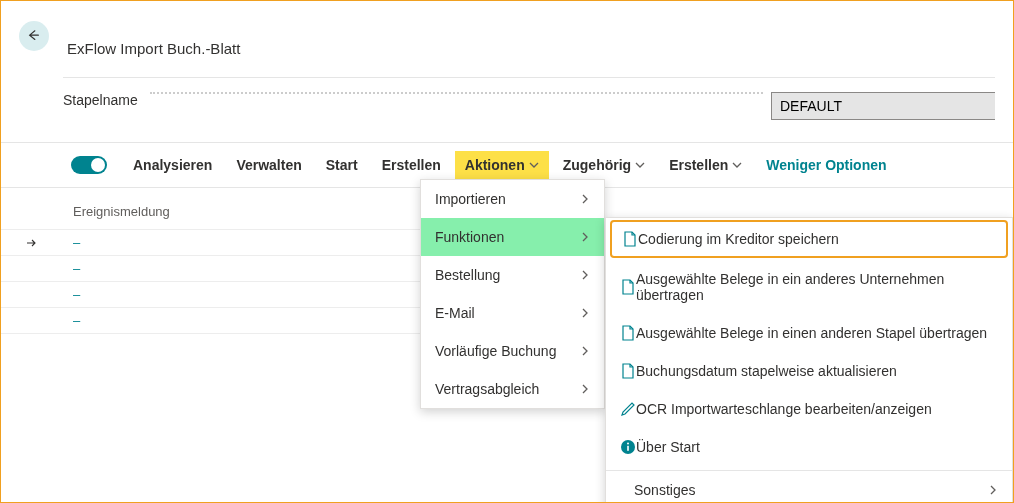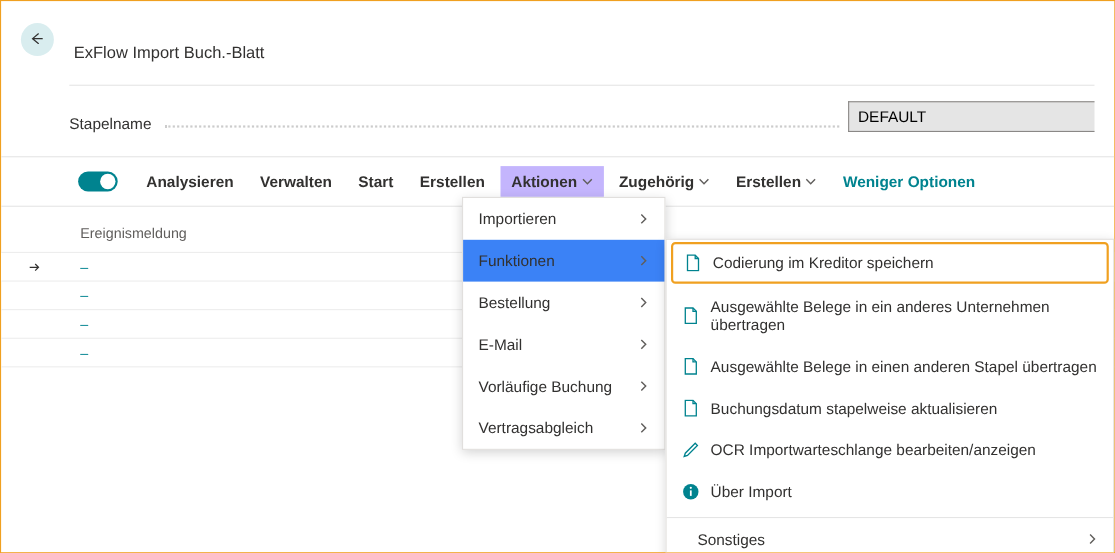--- a/index.html
+++ b/index.html
@@ -35,7 +35,7 @@
   .hr-light { border: none; border-top: 1px solid #e5e5e5; margin: 0 18px 0 62px; }
   .field-row {
     display: flex;
-    align-items: flex-end;
+    align-items: flex-start;
     padding: 14px 18px 14px 62px;
   }
   .field-label { font-size: 14px; color: #323130; margin-right: 8px; }

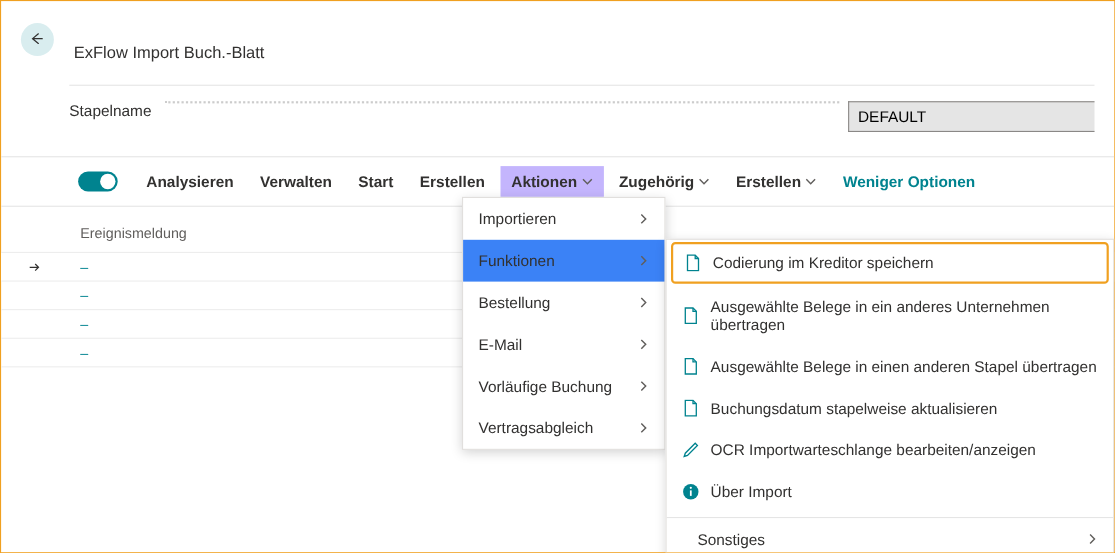--- a/index.html
+++ b/index.html
@@ -92,7 +92,7 @@
   }
   .tool-item.less { color: #00838f; }
   .tool-item.active {
-    background: #c4b5fd;
+    background: #fde047;
     justify-content: center;
   }
   .chevron-svg { width: 10px; height: 10px; }

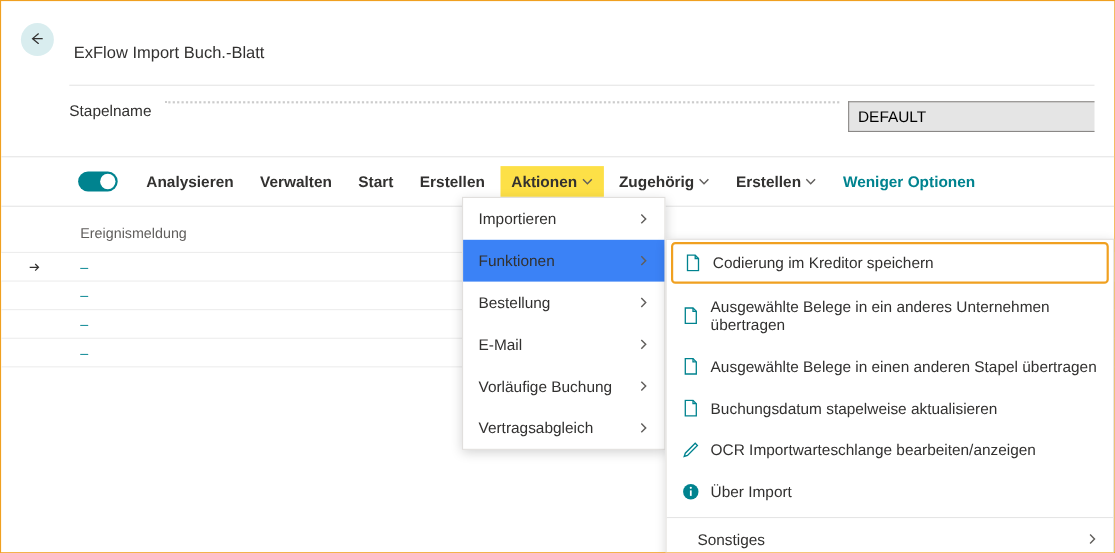--- a/index.html
+++ b/index.html
@@ -137,7 +137,7 @@
     font-size: 14px;
     cursor: pointer;
   }
-  .menu-item.hover { background: #3b82f6; }
+  .menu-item.hover { background: #86efac; }
   .menu-item .chev { color: #605e5c; }
   .menu2 {
     top: 216px; left: 604px; width: 408px;

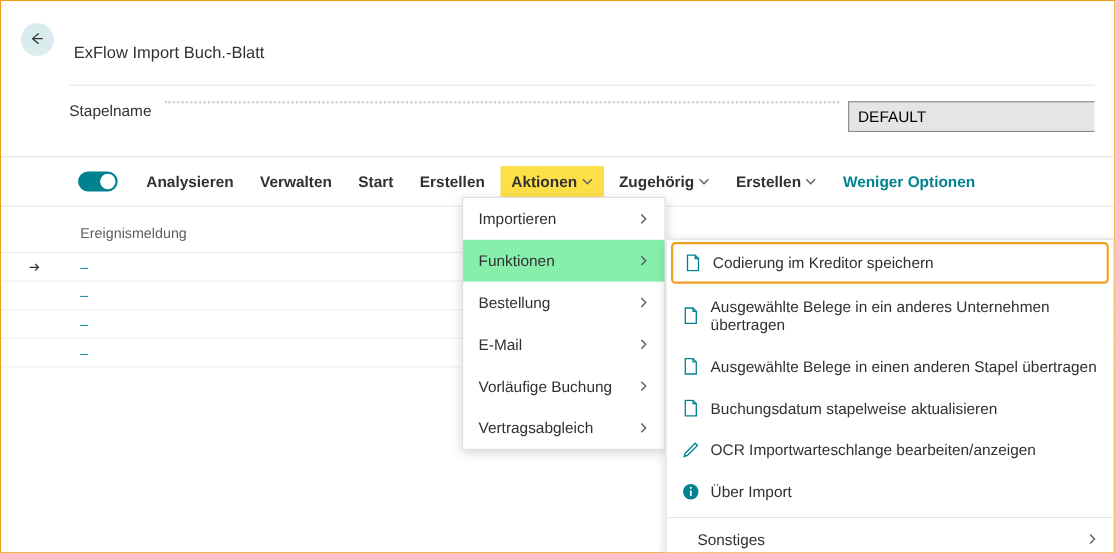--- a/index.html
+++ b/index.html
@@ -146,7 +146,6 @@
   .menu2-item {
     display: flex;
     align-items: center;
-    gap: 10px;
     padding: 11px 14px;
     font-size: 14px;
     cursor: pointer;

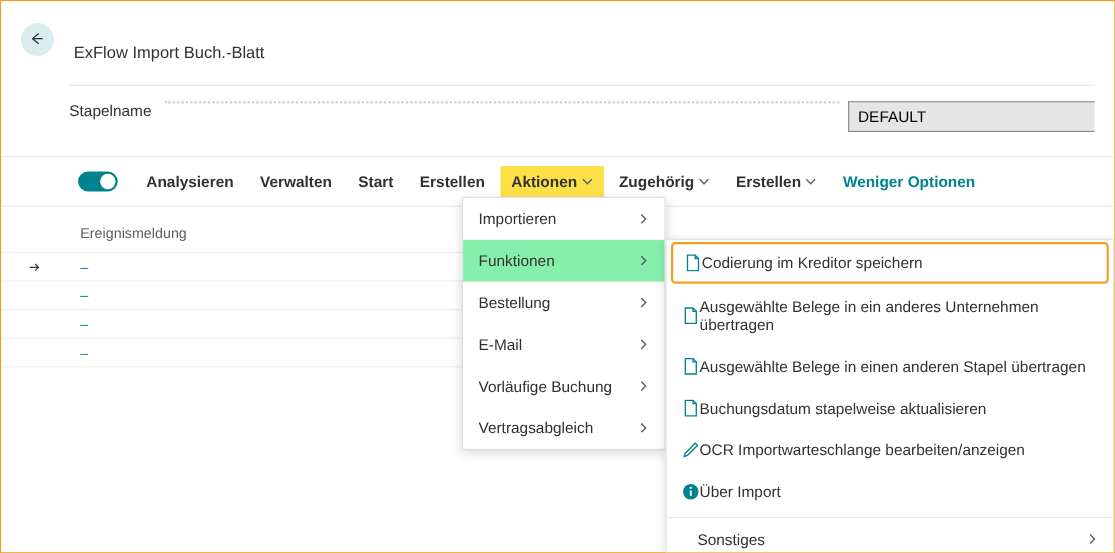--- a/index.html
+++ b/index.html
@@ -364,7 +364,7 @@
     <svg class="info-icon" viewBox="0 0 16 16">
         <use href="#info-circle"></use>
       </svg>
-    <span>Über Import</span>
+    <span>Über Start</span>
   </div>
   <div class="menu2-sep"></div>
   <div class="menu2-footer">

